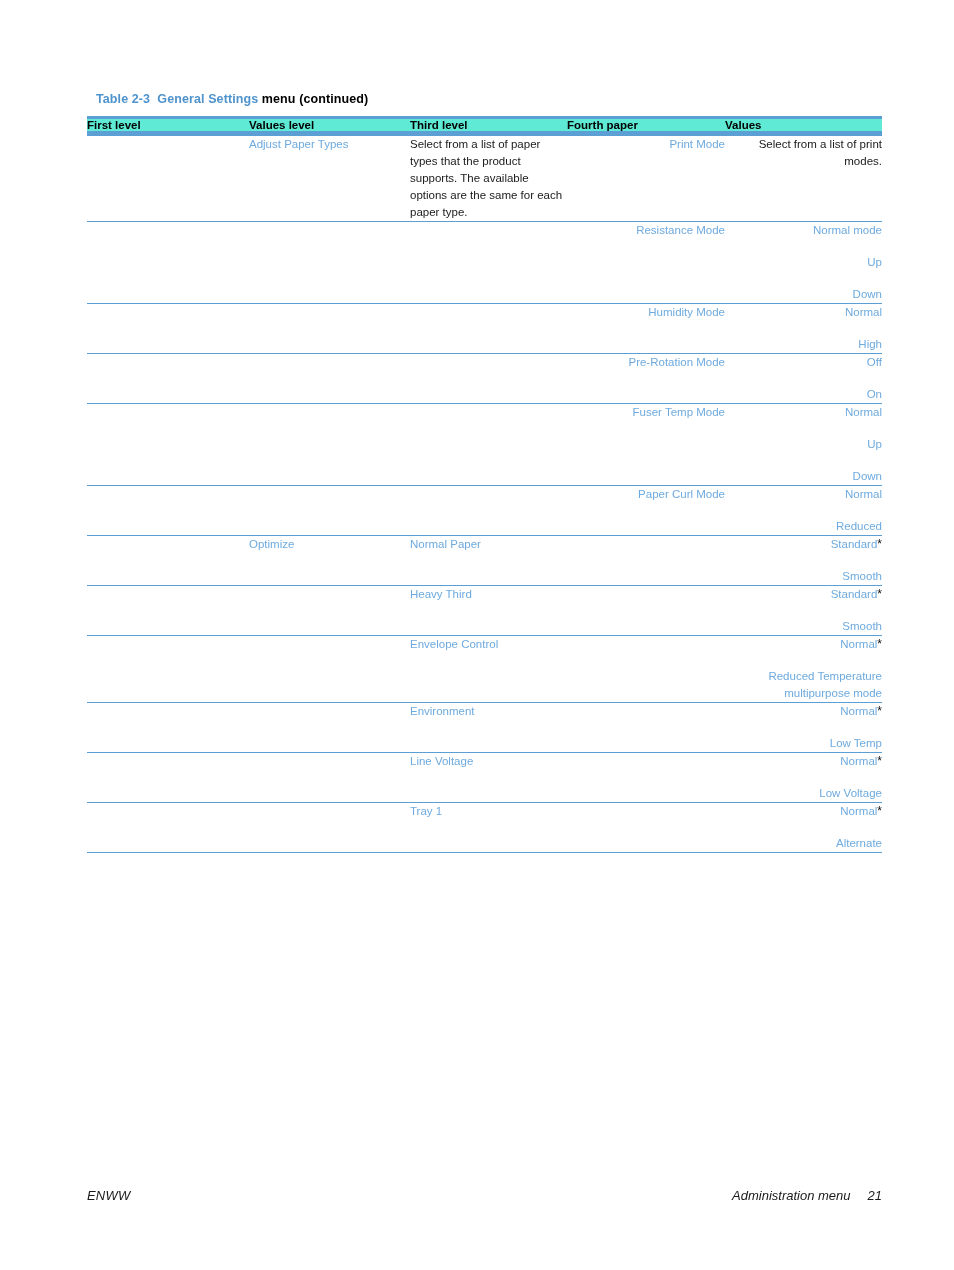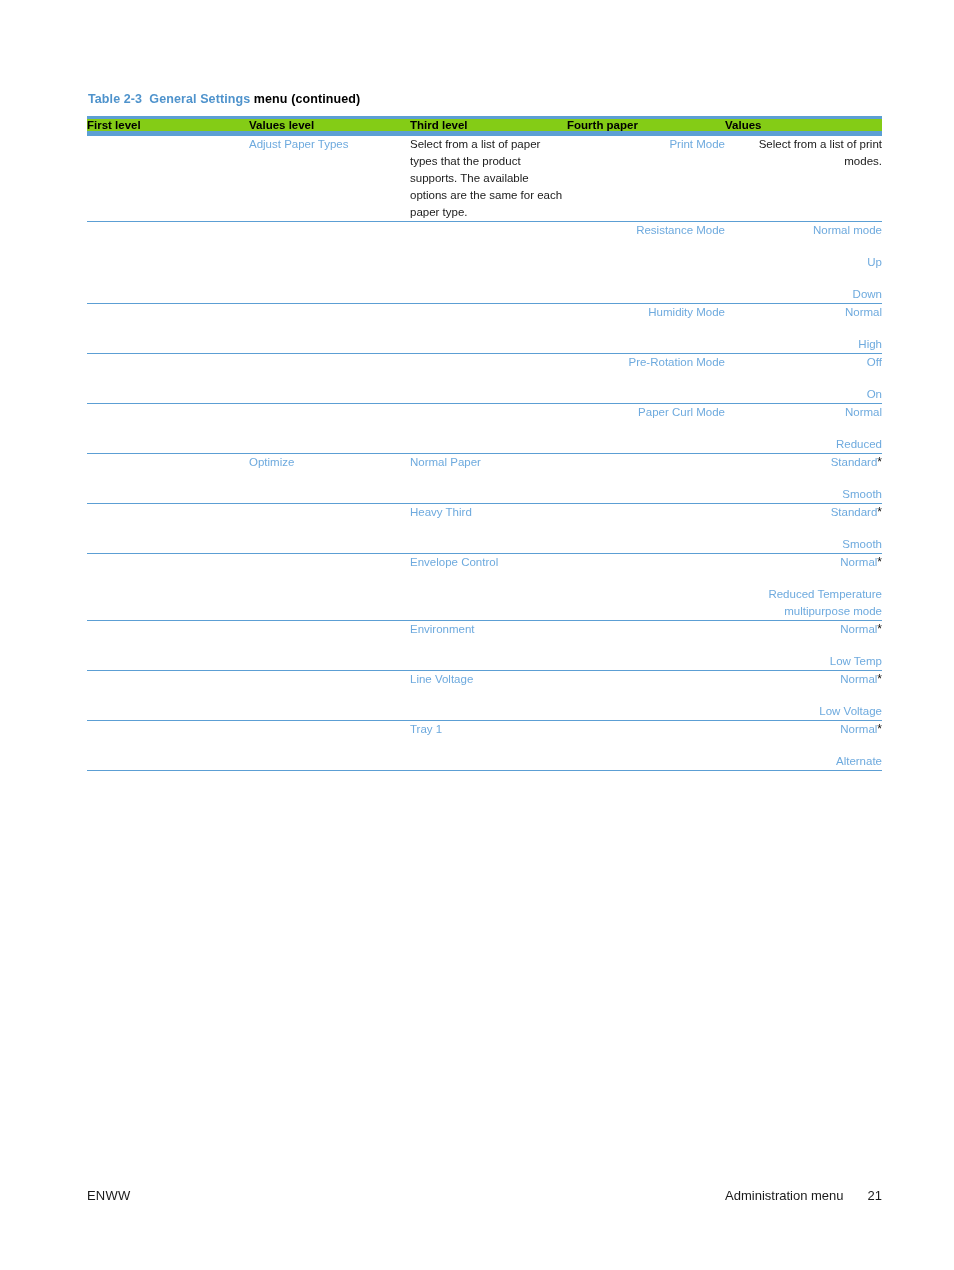--- a/index.html
+++ b/index.html
@@ -27,7 +27,7 @@
   
   .table-caption {
     position: absolute;
-    left: 88px;
+    left: 96px;
     top: 92px;
     font-size: 12.5px;
     font-weight: bold;

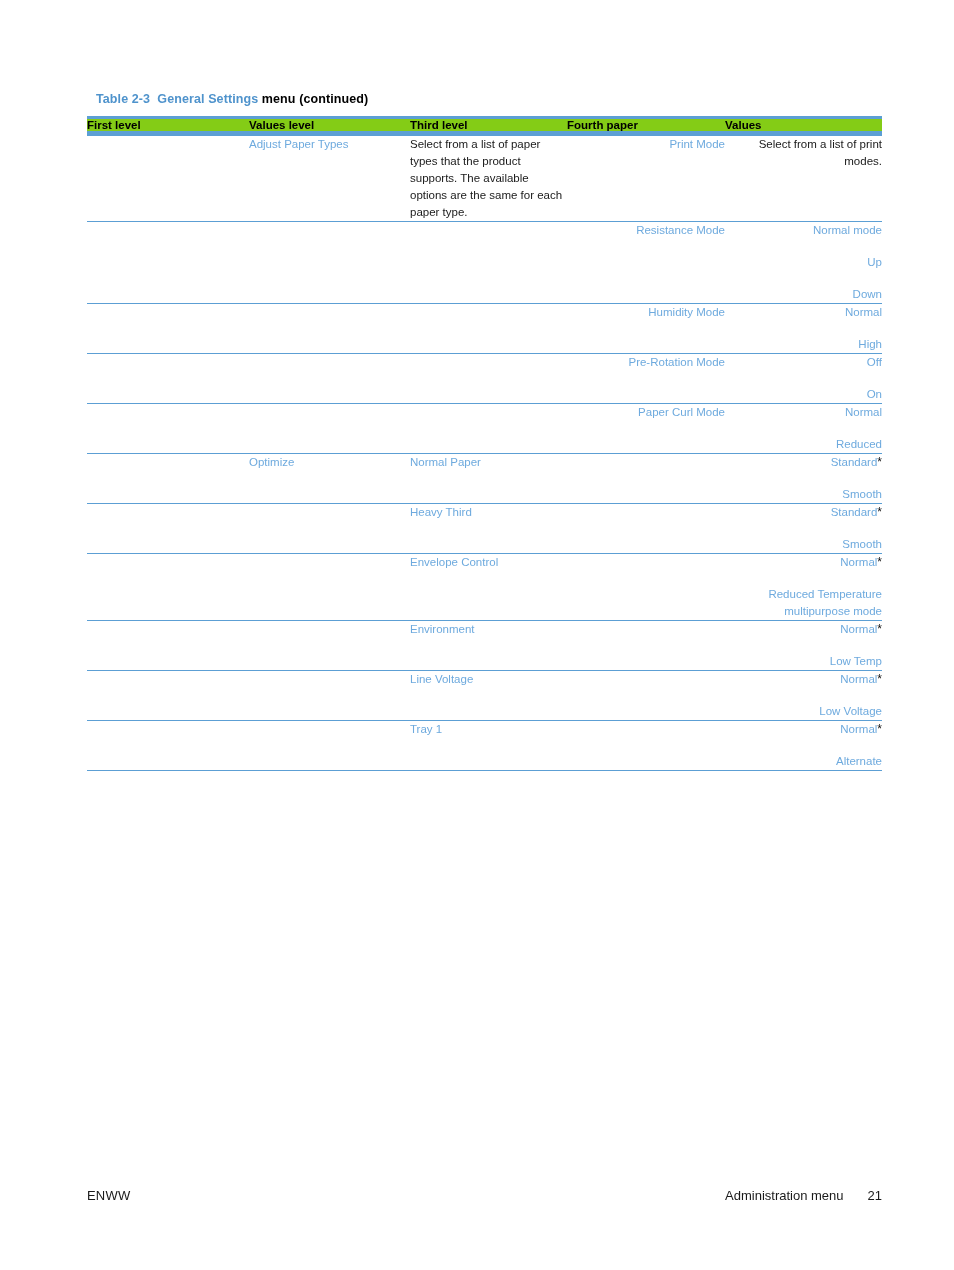--- a/index.html
+++ b/index.html
@@ -74,7 +74,7 @@
     color: #000000;
     text-align: left;
     padding: 7px 8px 6px 8px;
-    background: #84cc16;
+    background: #5eead4;
   }
   thead th .hdr-label { display: block; }
 

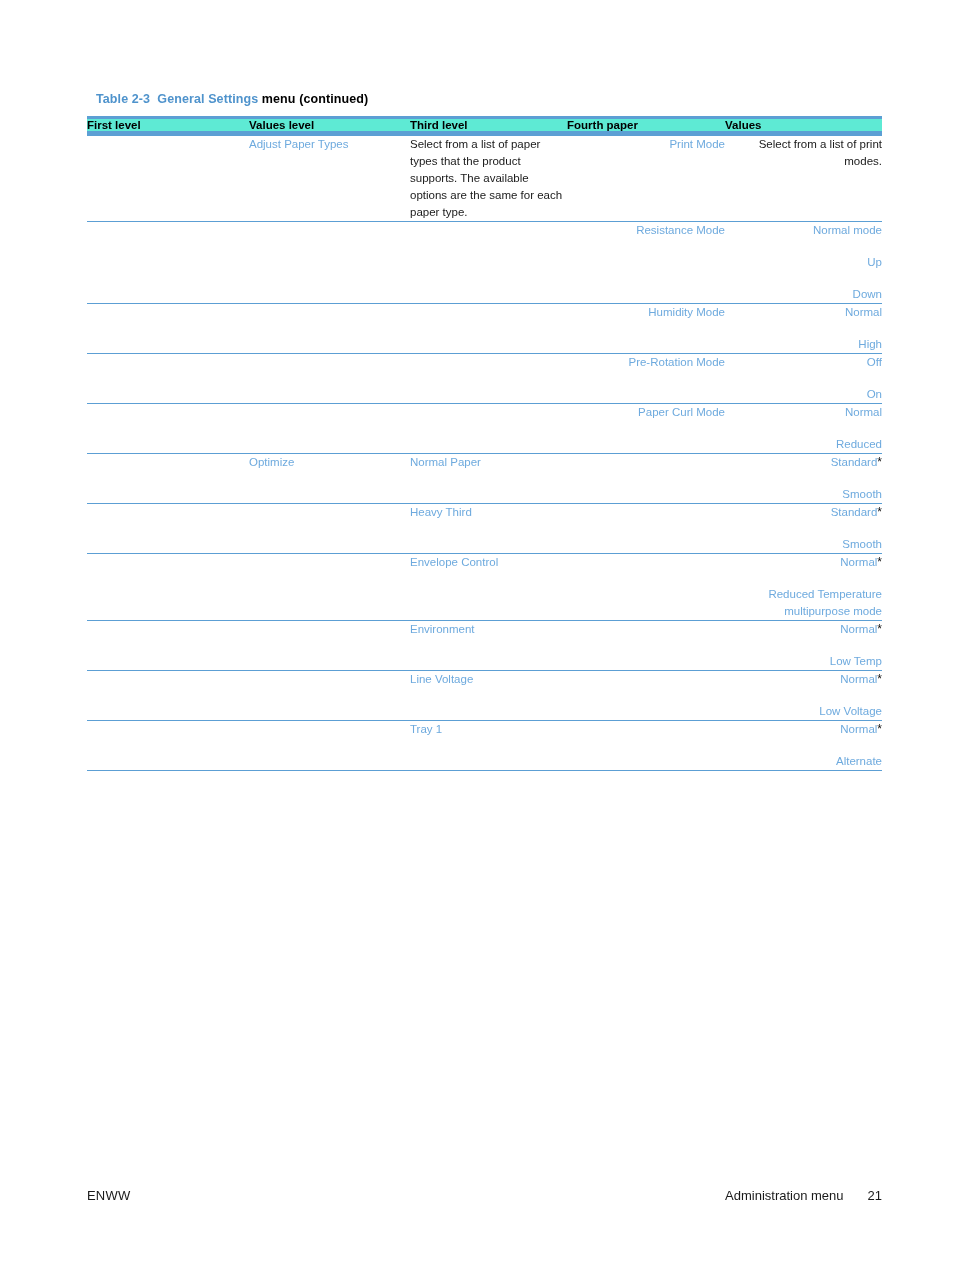--- a/index.html
+++ b/index.html
@@ -213,6 +213,19 @@
             <td></td>
             <td></td>
             <td>
+              <span class="cell-line">Fuser Temp Mode</span>
+            </td>
+            <td>
+              <span class="cell-line">Normal</span>
+              <span class="cell-line">Up</span>
+              <span class="cell-line">Down</span>
+            </td>
+          </tr>
+          <tr>
+            <td></td>
+            <td></td>
+            <td></td>
+            <td>
               <span class="cell-line">Paper Curl Mode</span>
             </td>
             <td>

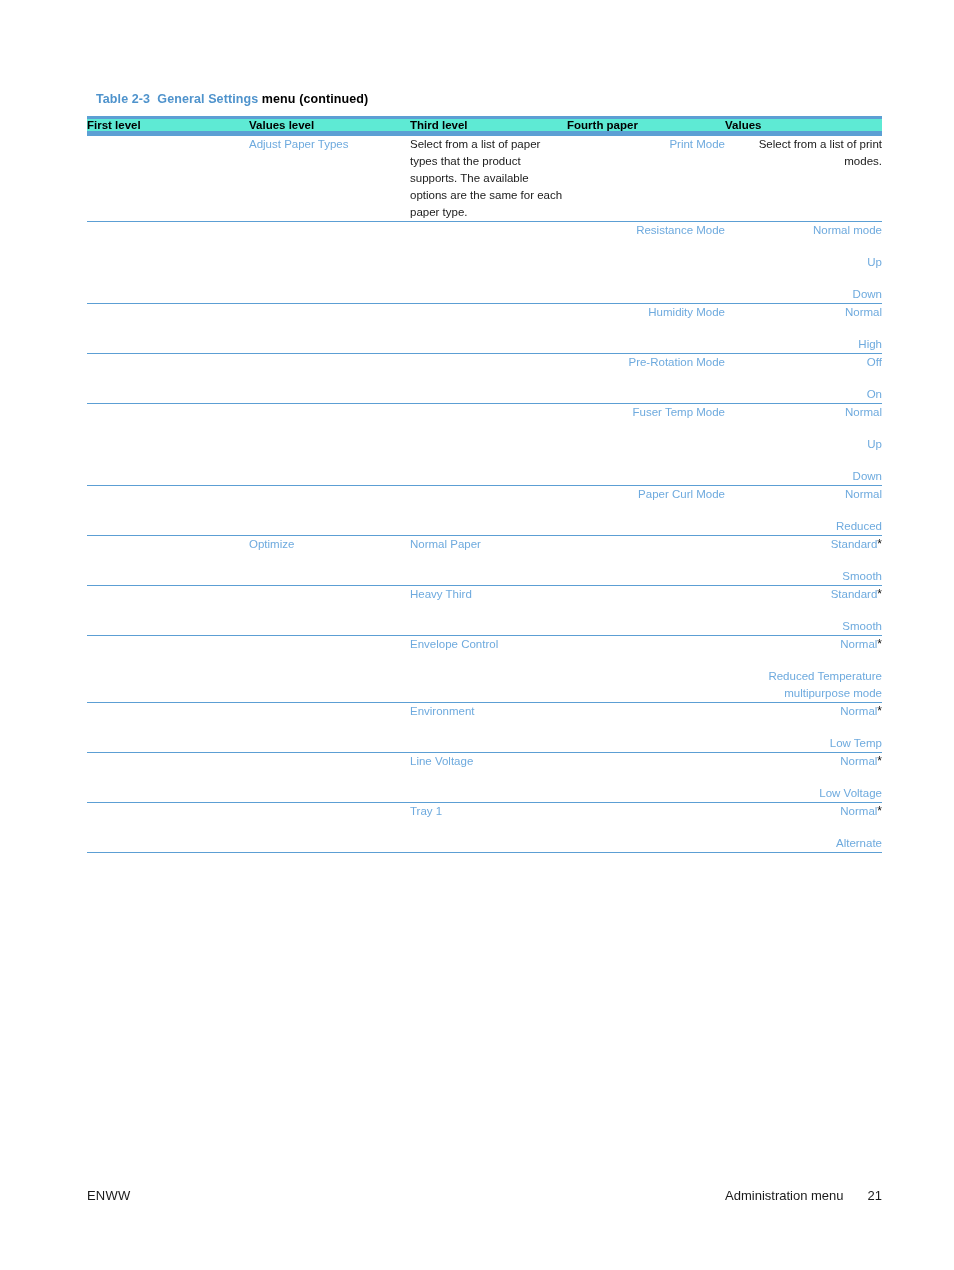--- a/index.html
+++ b/index.html
@@ -102,6 +102,7 @@
     top: 1188px;
     width: 795px;
     height: 22px;
+    font-style: italic;
   }
   .footer-left {
     position: absolute;

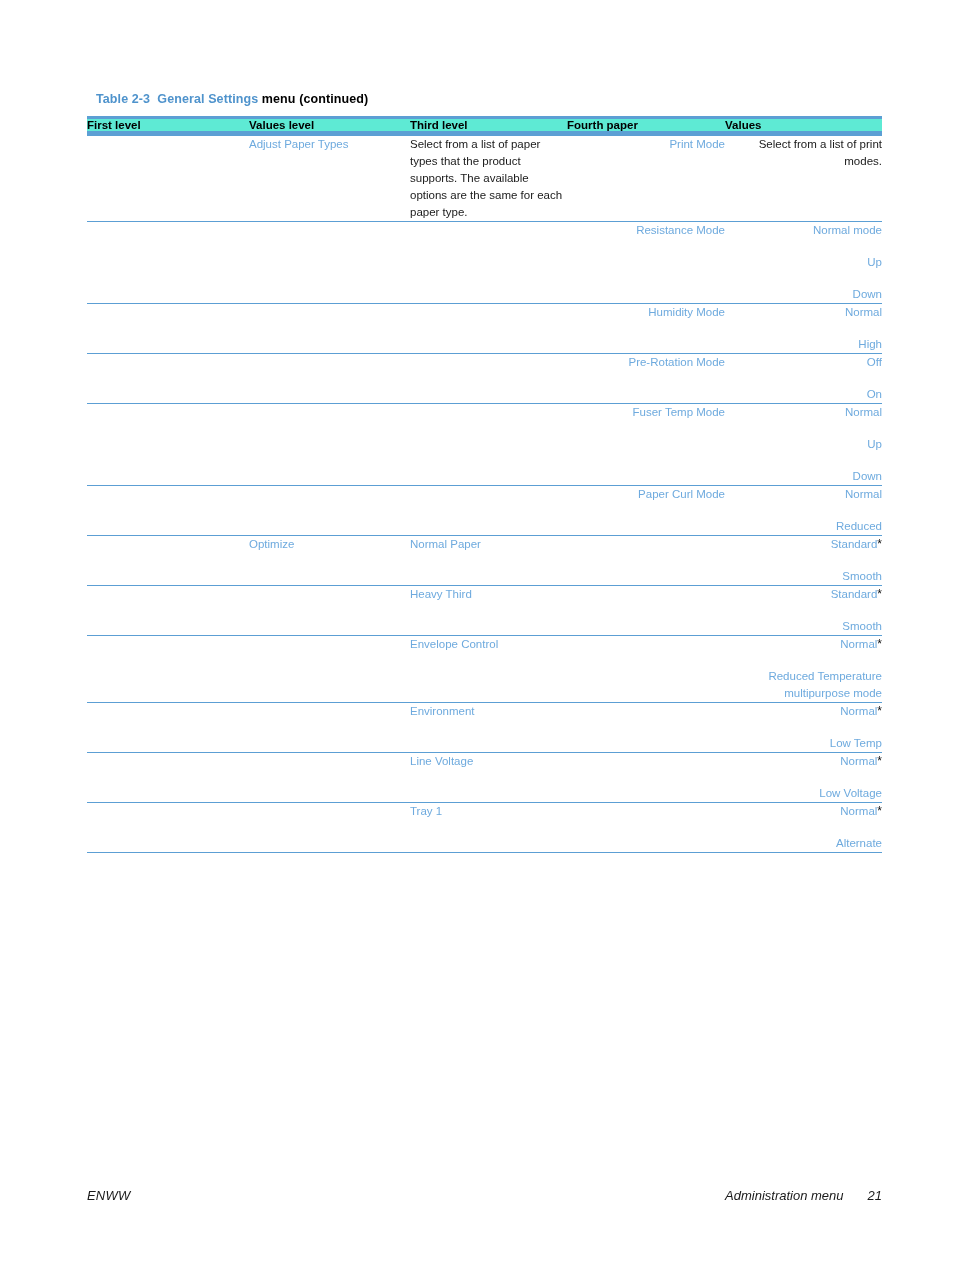--- a/index.html
+++ b/index.html
@@ -120,7 +120,7 @@
     color: #1a1a1a;
     white-space: nowrap;
   }
-  .footer-chapter { margin-right: 24px; }
+  .footer-chapter { margin-right: 17px; }
   .footer-page { }
 </style>
 </head>

